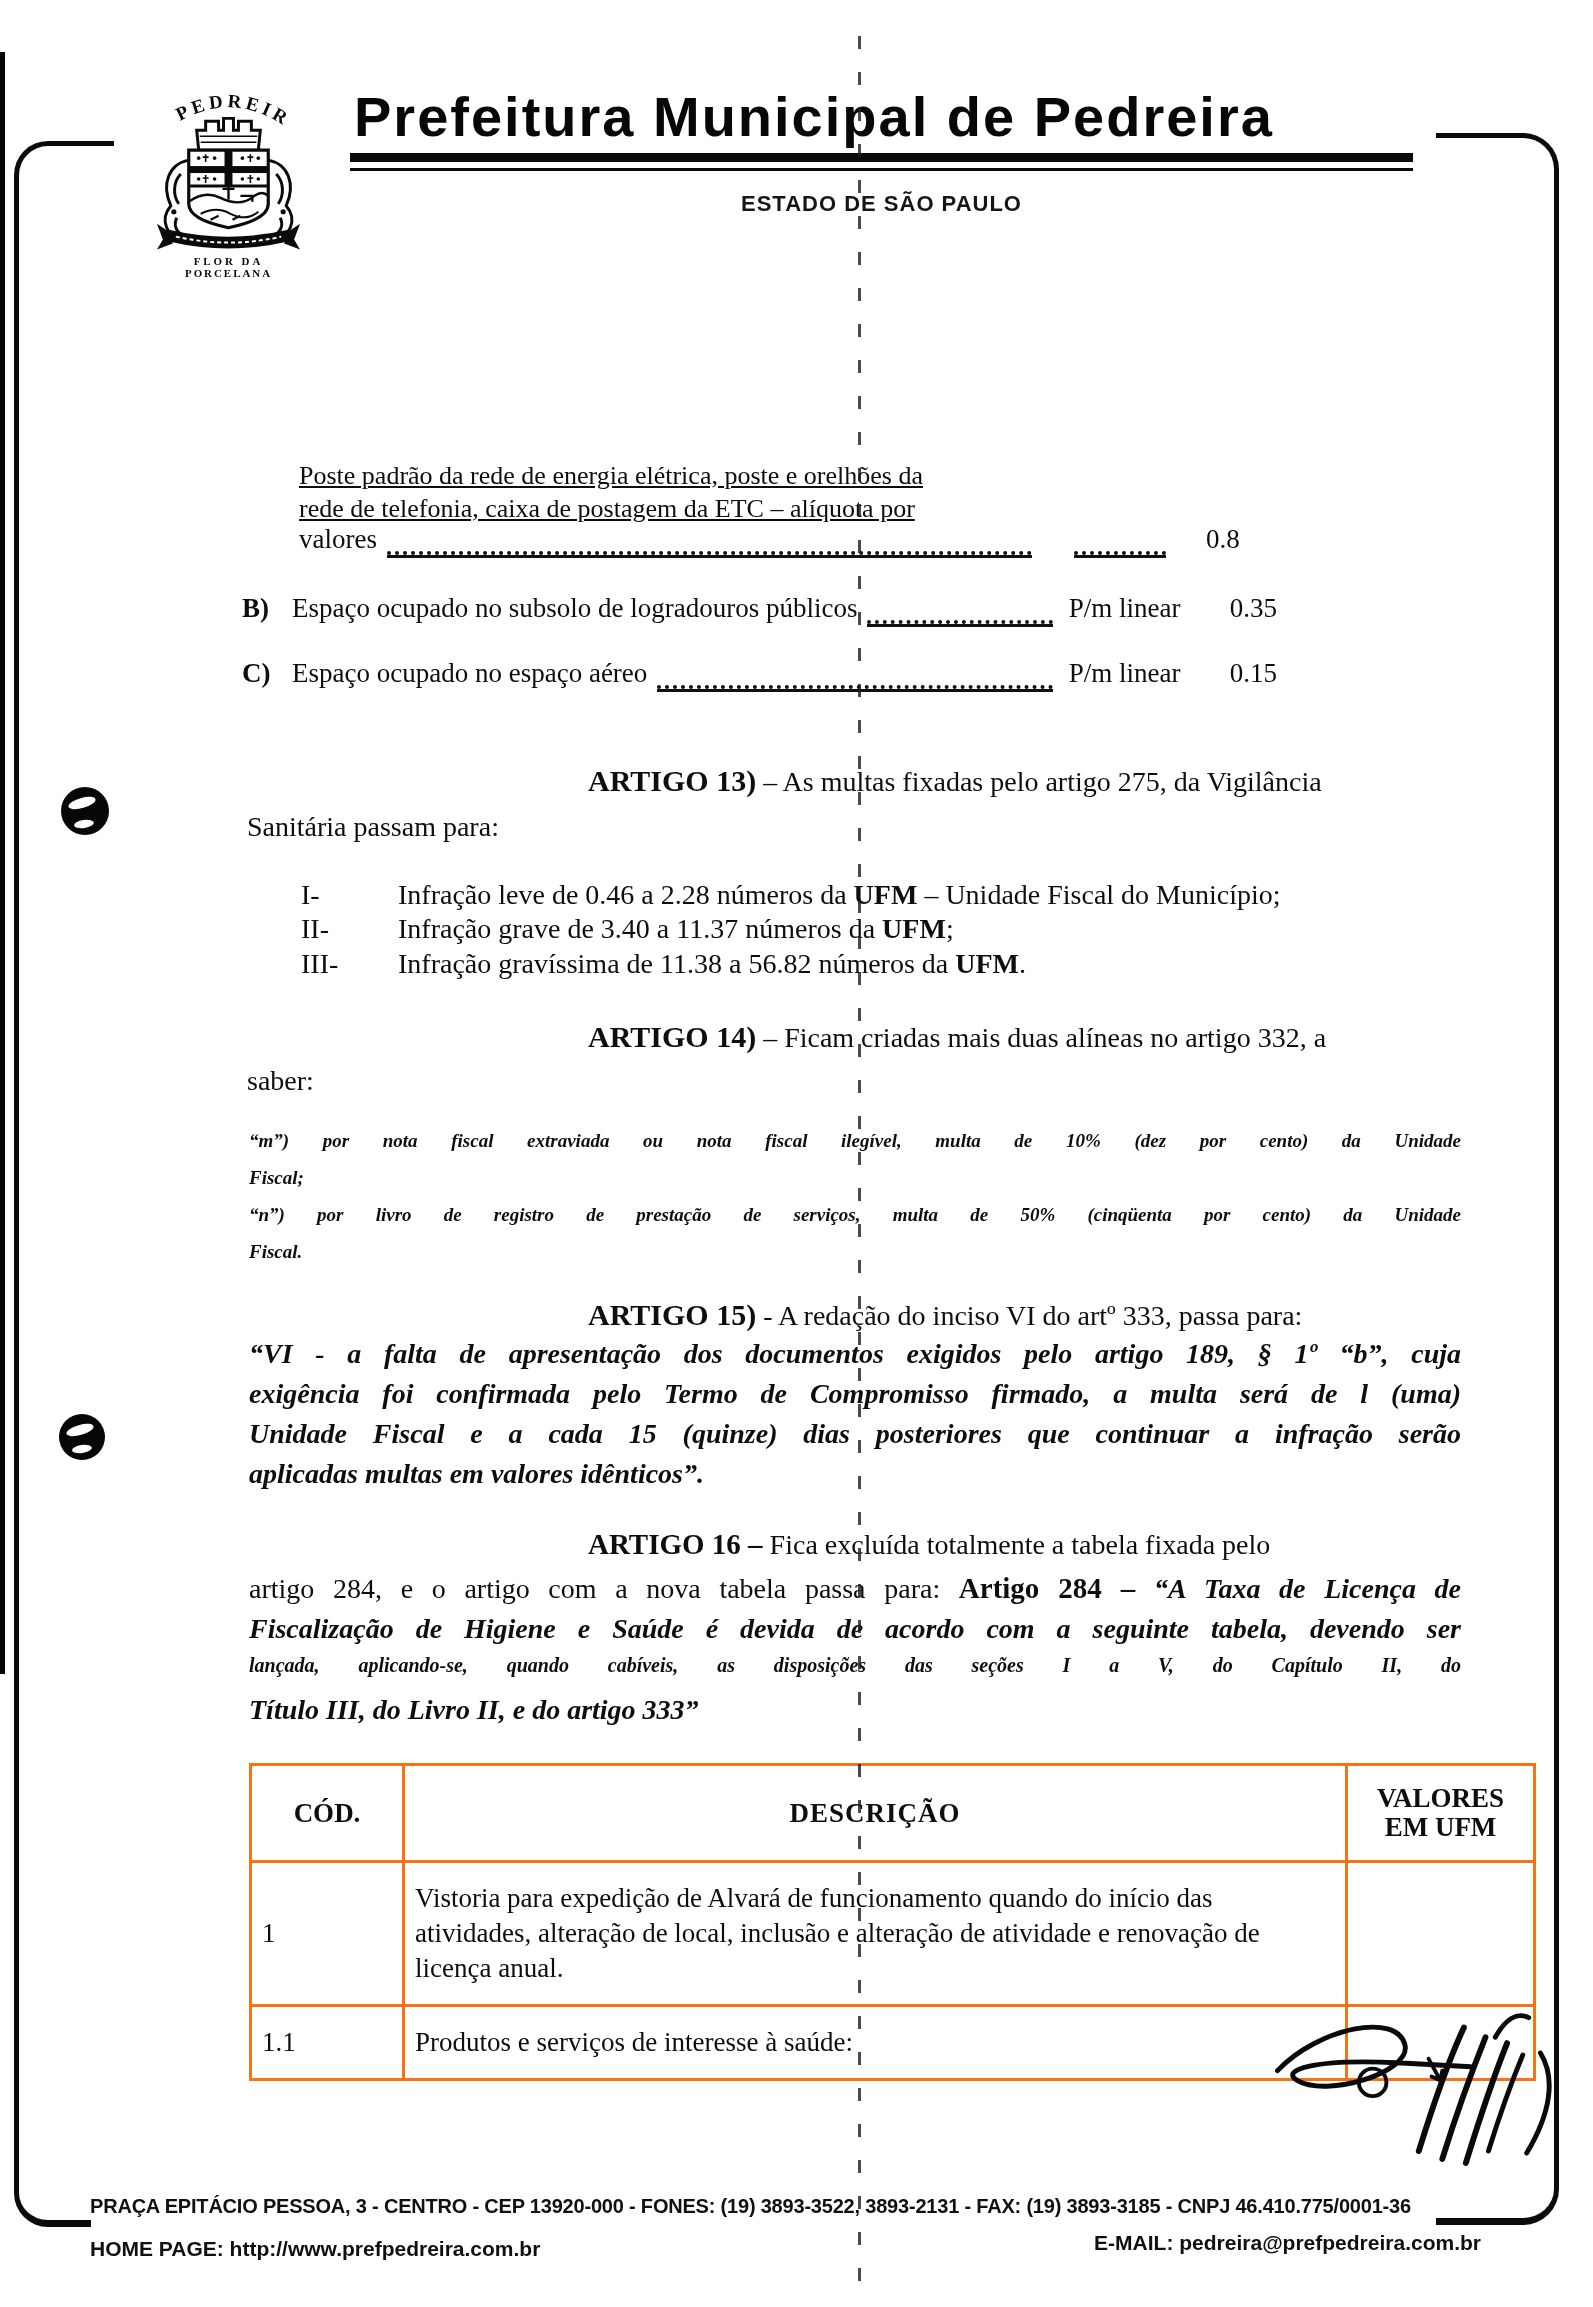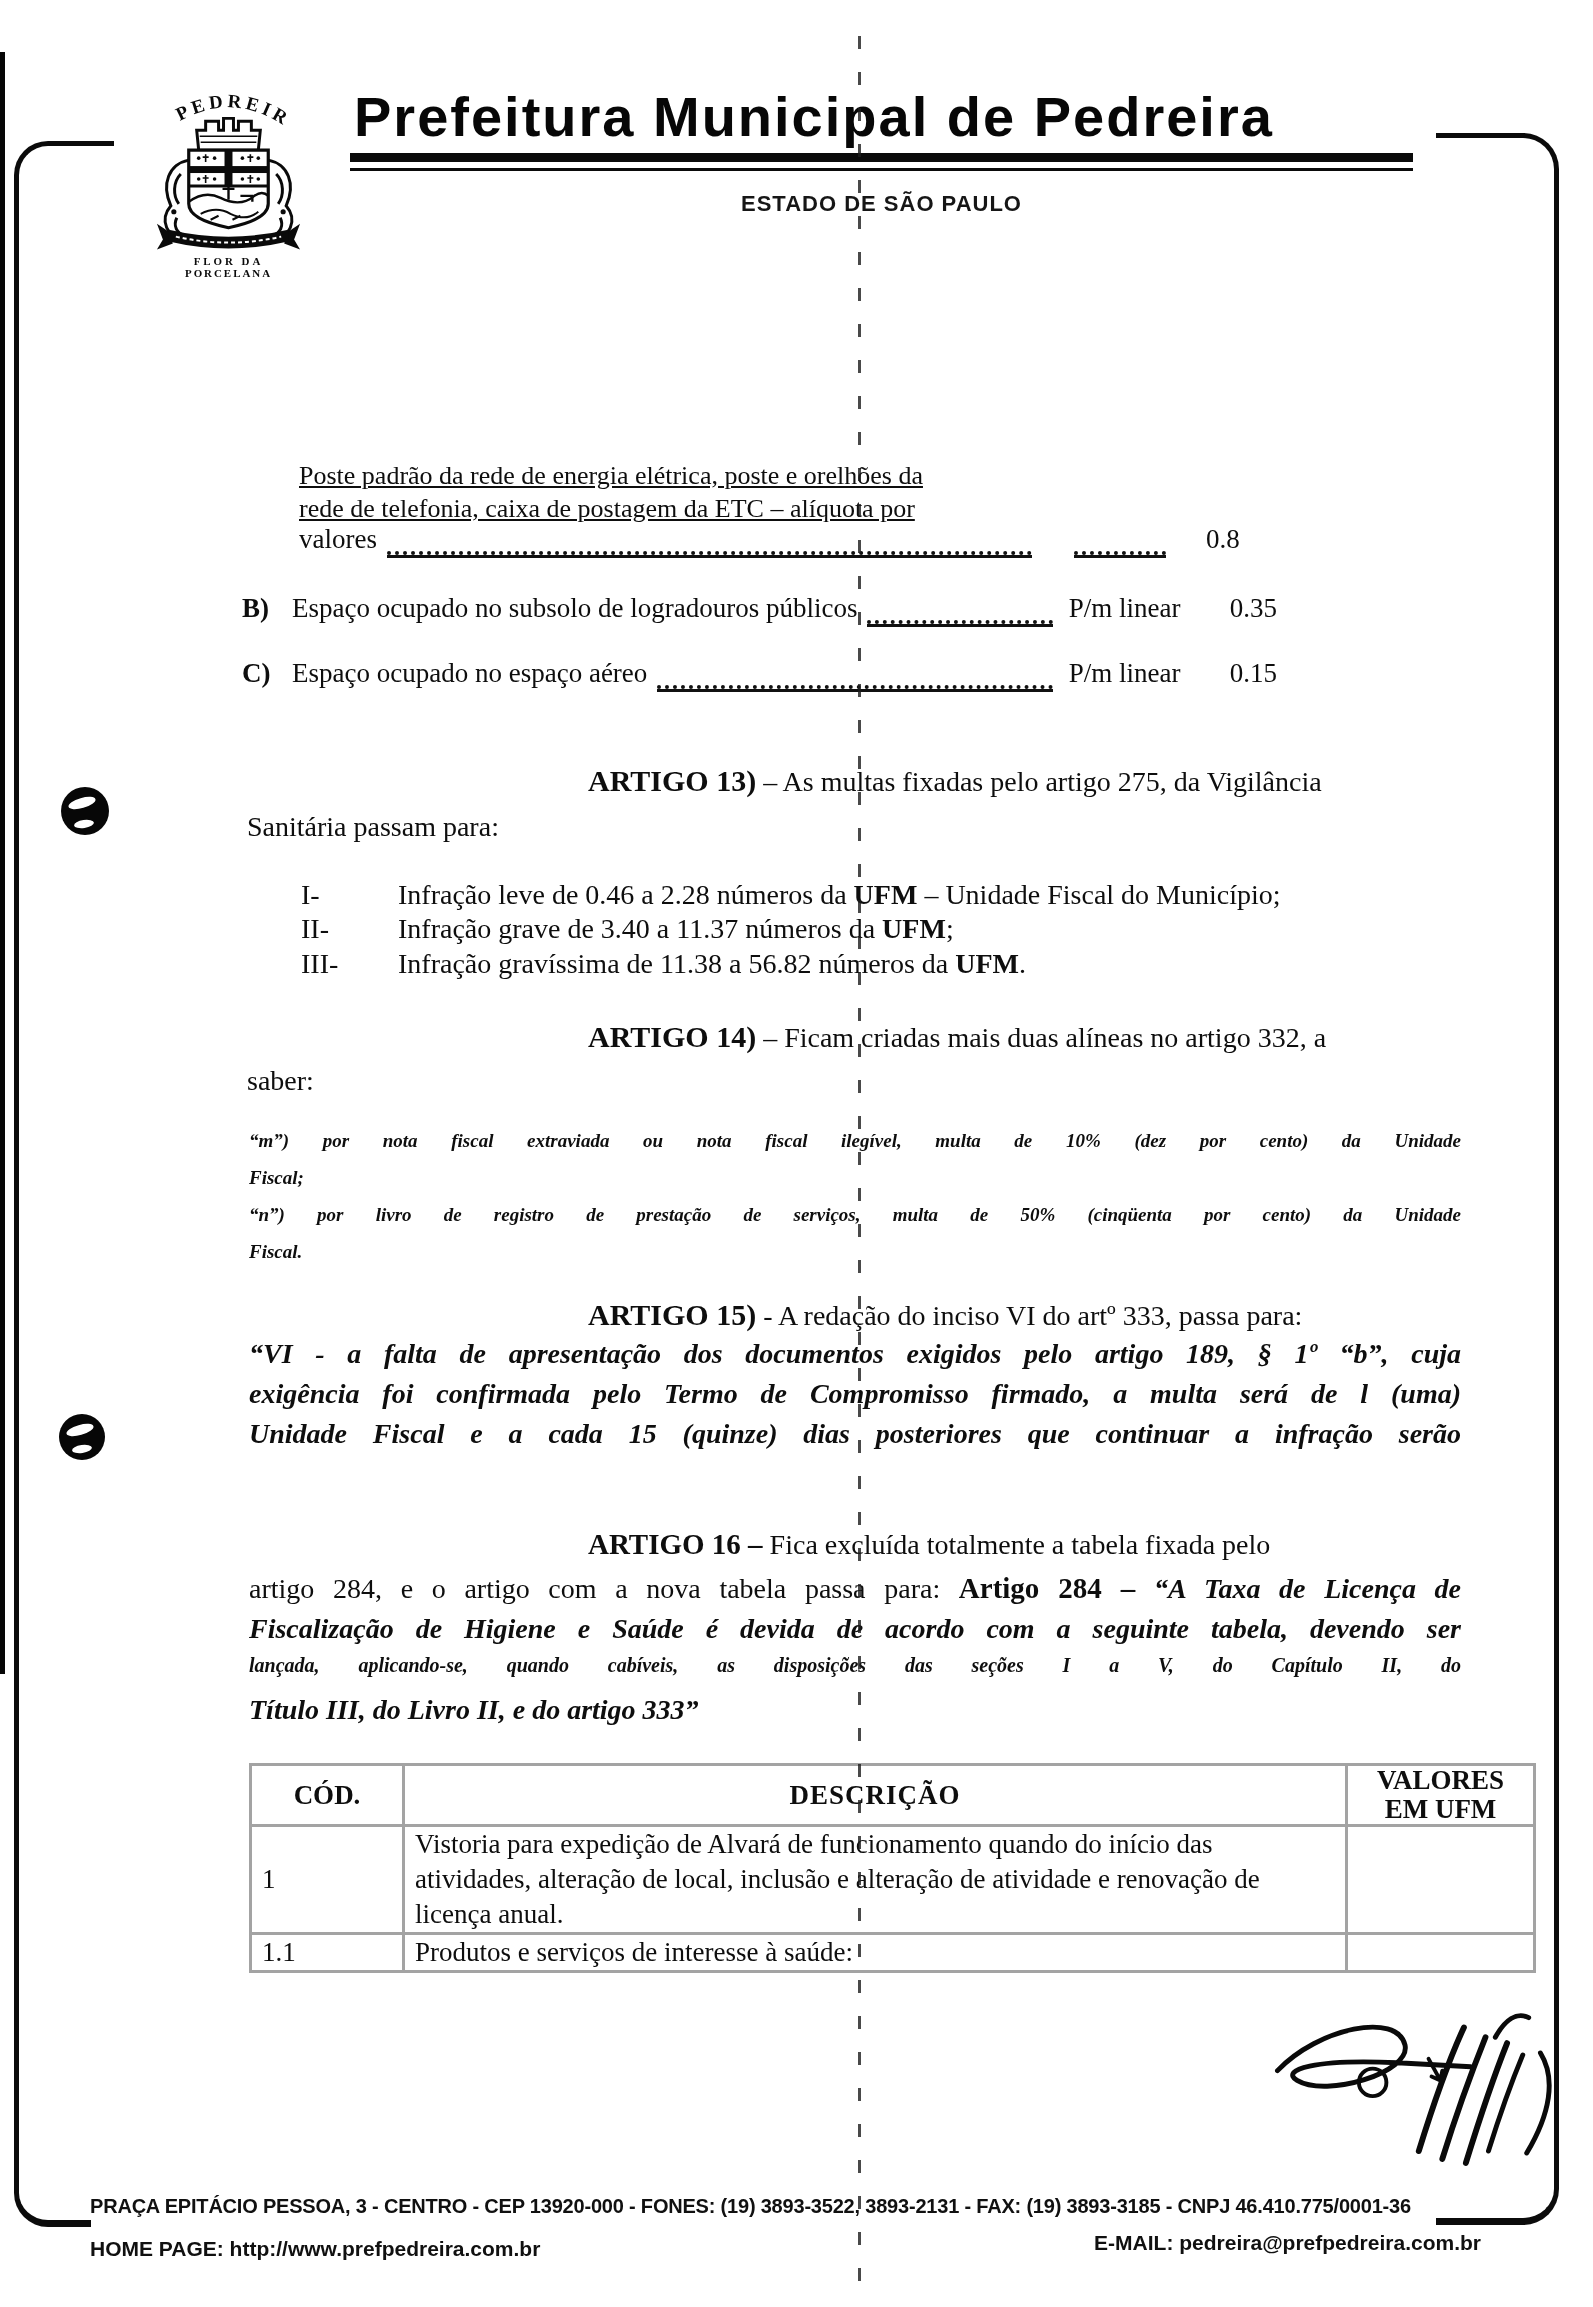--- a/index.html
+++ b/index.html
@@ -211,6 +211,7 @@
   <div class="just ital" style="top:1338px;font-size:28px">“VI - a falta de apresentação dos documentos exigidos pelo artigo 189, § 1º  “b”, cuja</div>
   <div class="just ital" style="top:1378px;font-size:28px">exigência foi confirmada pelo Termo de Compromisso firmado, a multa será de l (uma)</div>
   <div class="just ital" style="top:1418px;font-size:28px">Unidade Fiscal e a cada 15 (quinze) dias posteriores que continuar a infração serão</div>
+  <div class="just ital last" style="top:1458px;font-size:28px">aplicadas multas em valores idênticos”.</div>
 
   <div class="h-line a16-line" style="top:1528px">
     <span class="tab"></span><b>ARTIGO 16 –</b><span>  Fica excluída totalmente a tabela fixada pelo</span>

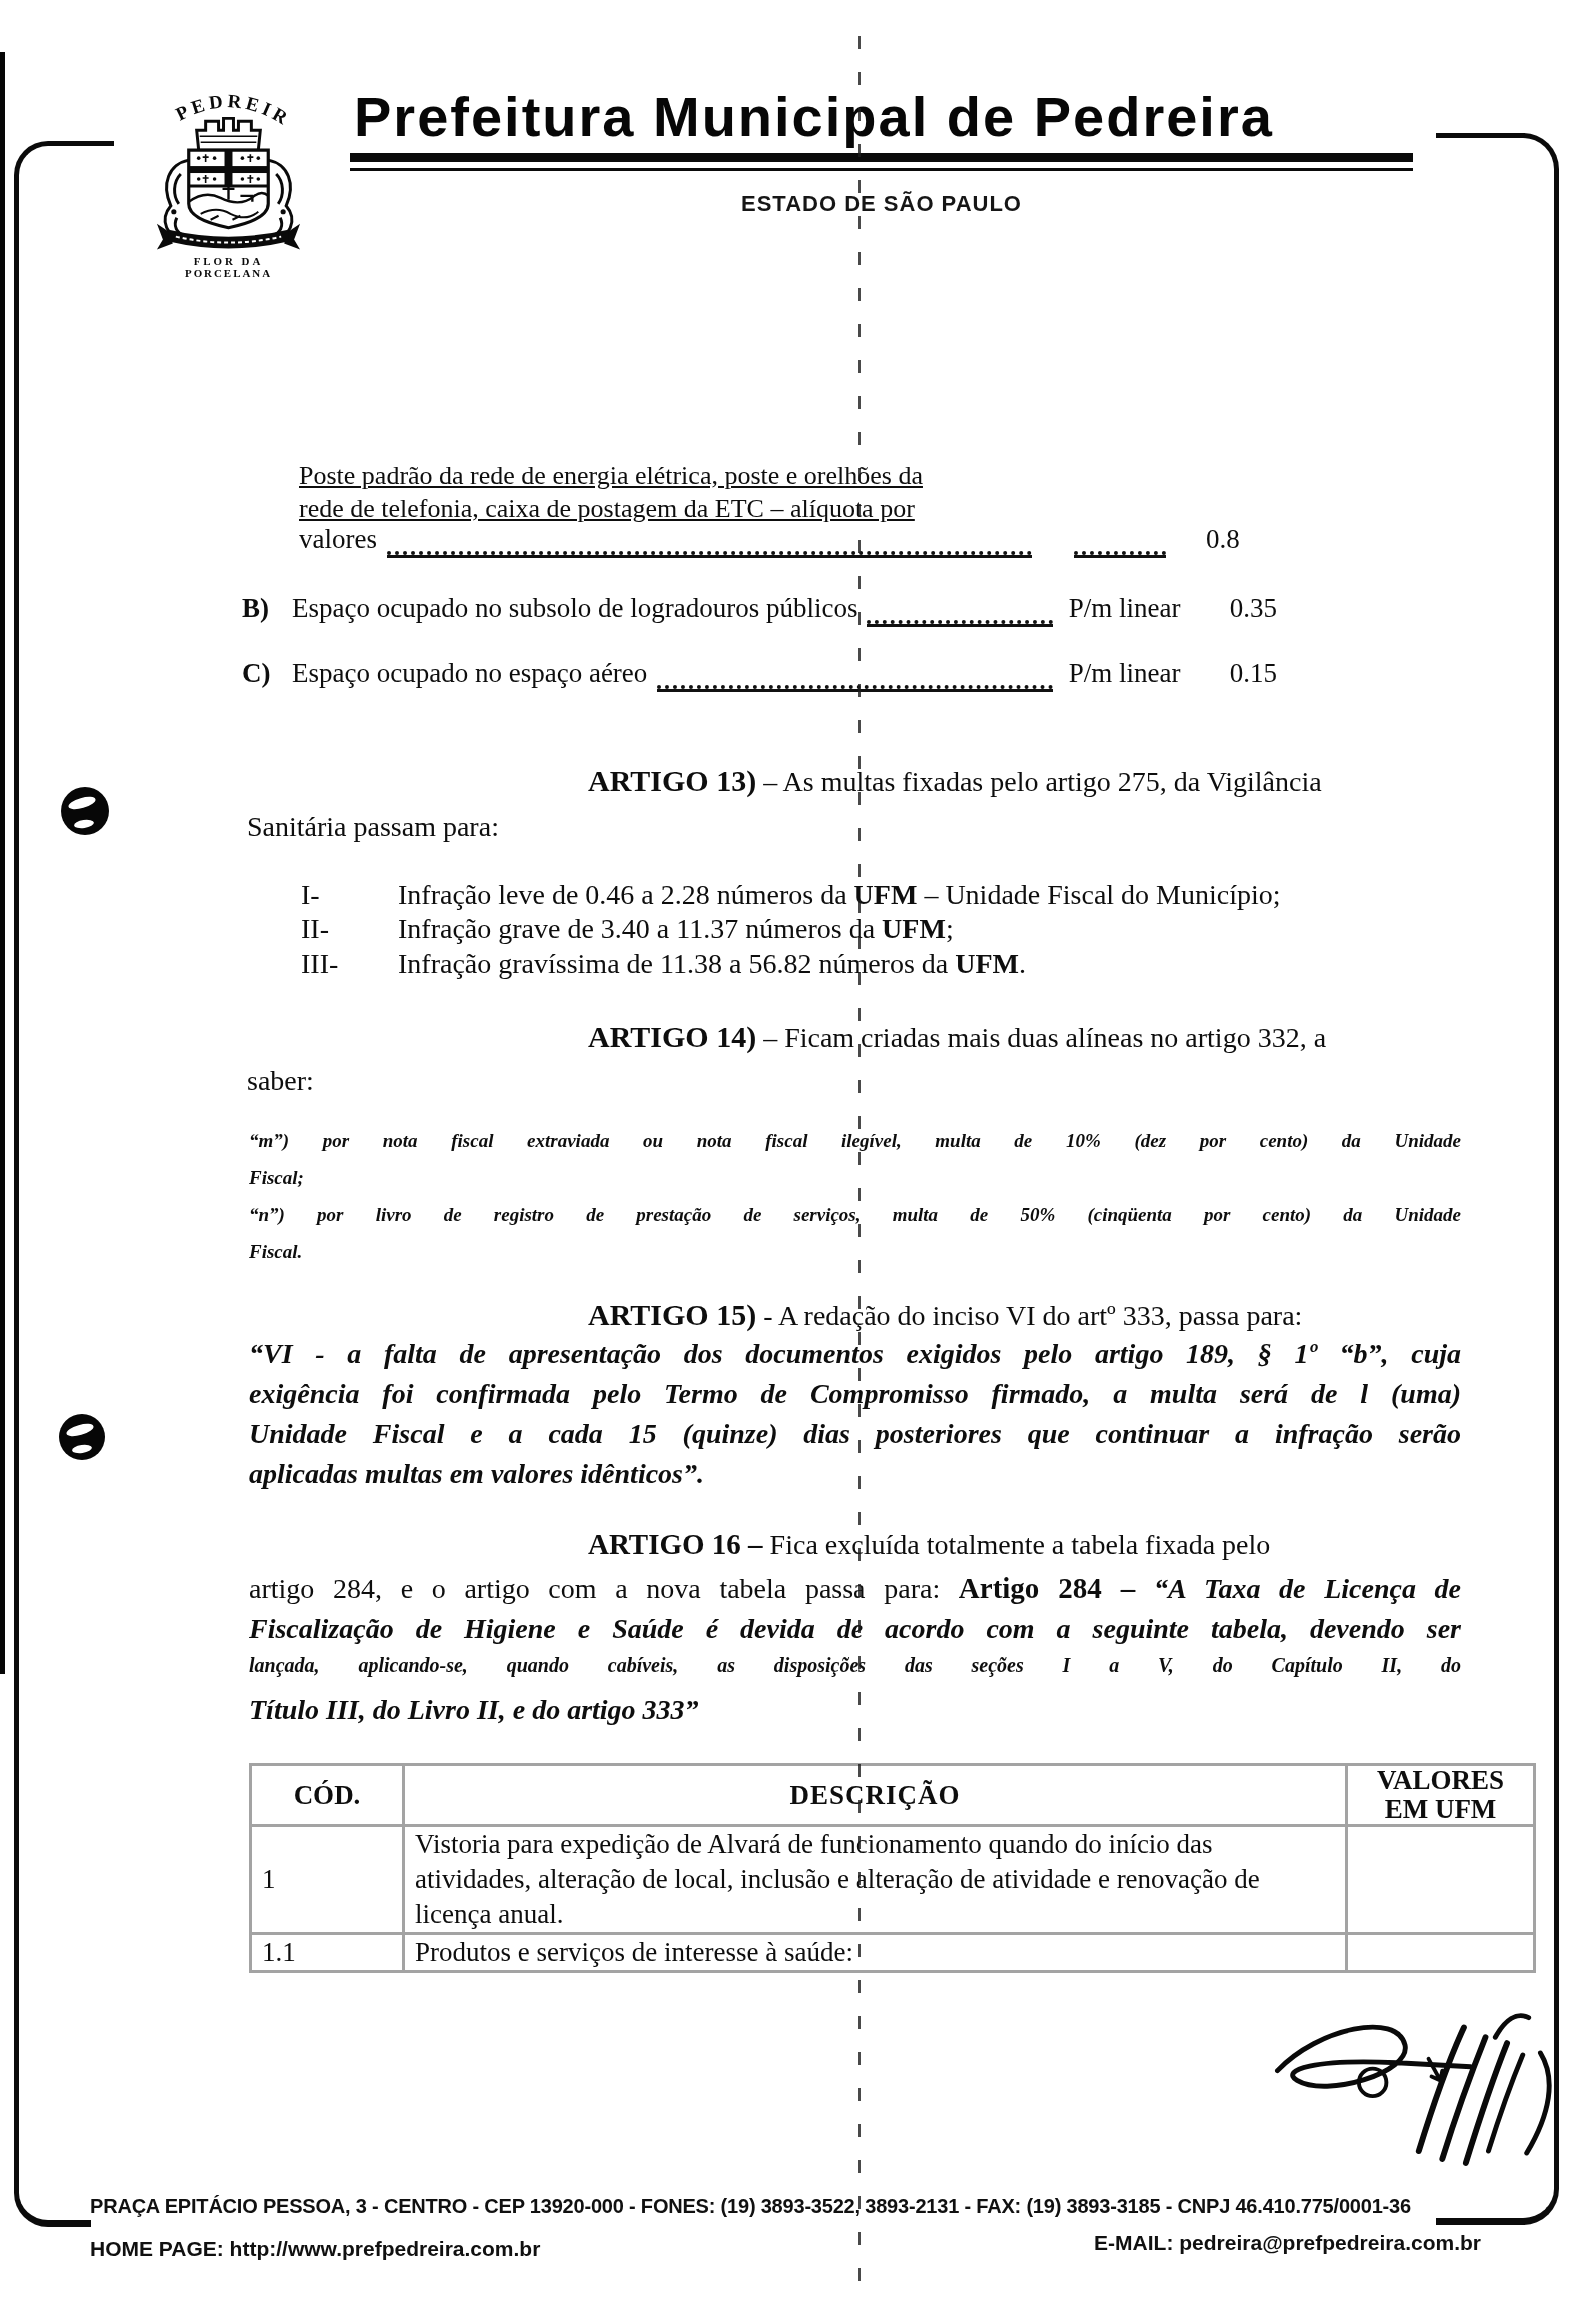--- a/index.html
+++ b/index.html
@@ -63,7 +63,7 @@
   
   .fee-table{position:absolute;left:249px;top:1763px;border-collapse:collapse;
      width:1216px;table-layout:fixed;}
-  .fee-table th,.fee-table td{border:3px solid #a3a3a3;padding:0 10px;font-size:27px;}
+  .fee-table th,.fee-table td{border:3px solid #f97316;padding:18px 10px;font-size:27px;}
   .fee-table th{font-weight:700;text-align:center;}
   .th-cod{width:130px;font-size:30px;}
   .th-desc{width:920px;font-size:30px;letter-spacing:1px;}

